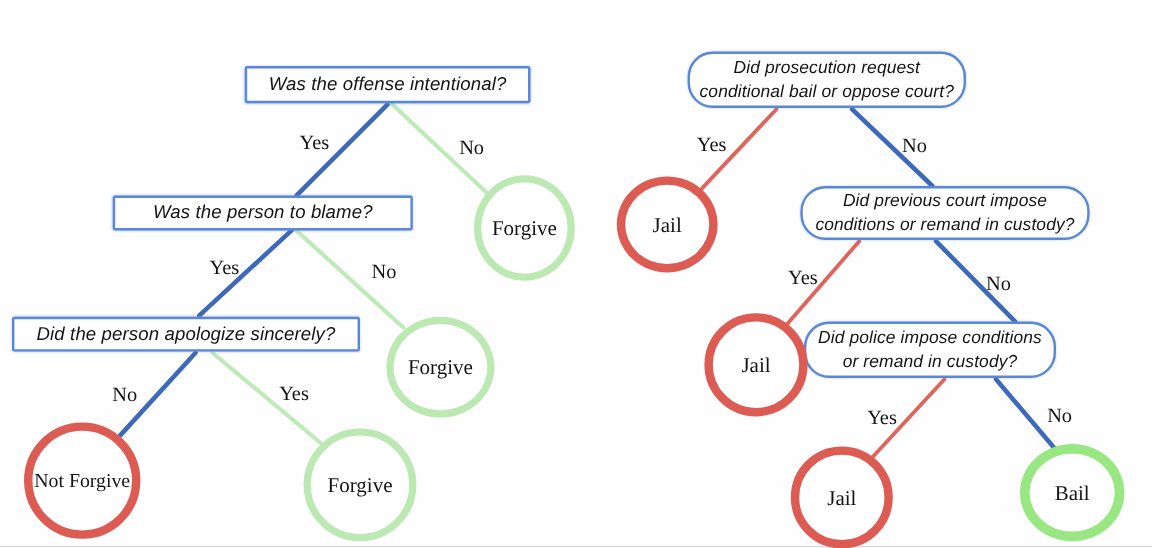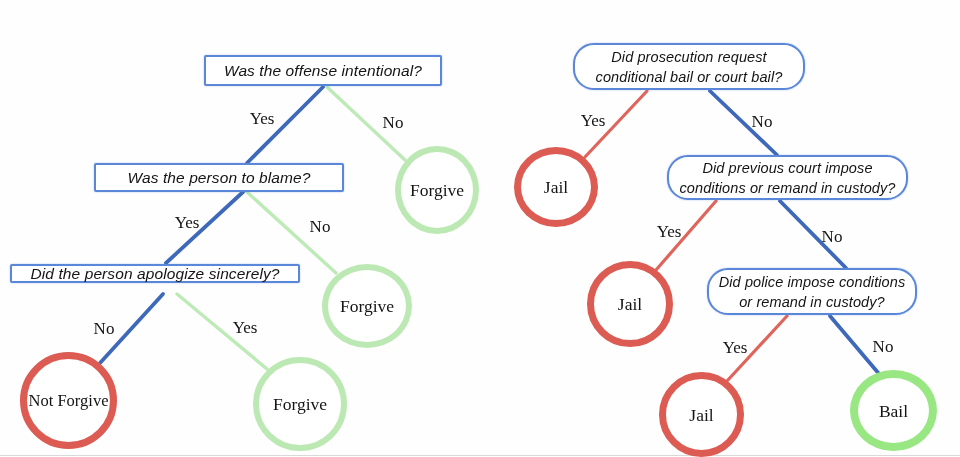--- a/index.html
+++ b/index.html
@@ -115,7 +115,7 @@
 
   <div class="qbox two-line" style="left:573px; top:43px; width:232px; height:47px">
     <span class="qline">Did prosecution request</span>
-    <span class="qline">conditional bail or court bail?</span>
+    <span class="qline">conditional bail or oppose court?</span>
   </div>
   <div class="qbox two-line" style="left:667px; top:155px; width:241px; height:45px">
     <span class="qline">Did previous court impose</span>

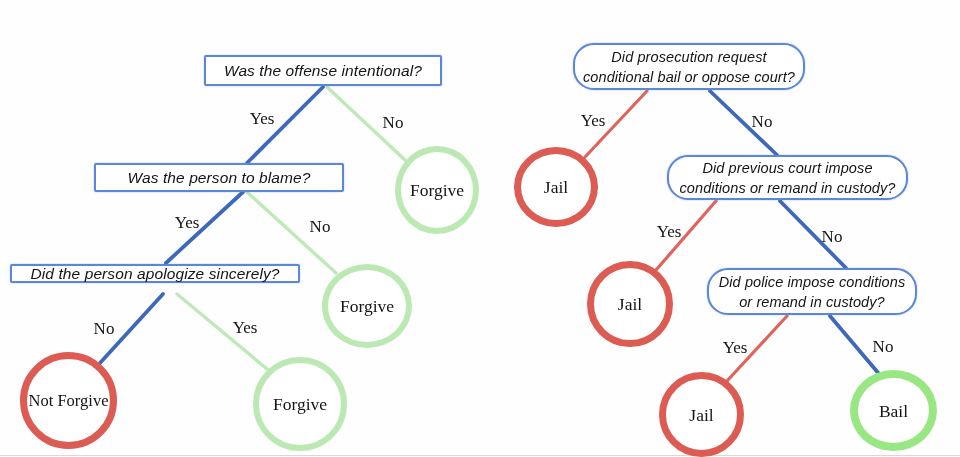--- a/index.html
+++ b/index.html
@@ -109,7 +109,7 @@
   <div class="qbox" style="left:94px; top:163px; width:250px; height:29px">
     <span class="qline">Was the person to blame?</span>
   </div>
-  <div class="qbox" style="left:10px; top:264px; width:290px; height:19px">
+  <div class="qbox" style="left:10px; top:264px; width:290px; height:29px">
     <span class="qline">Did the person apologize sincerely?</span>
   </div>
 

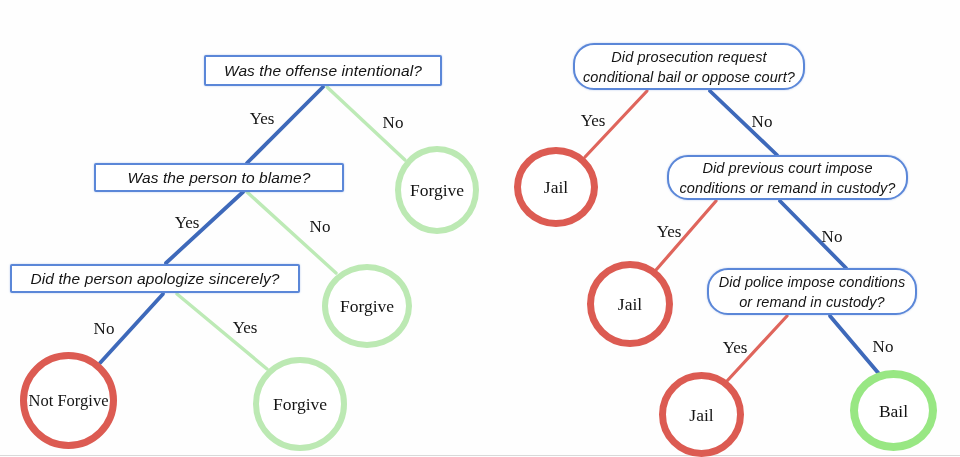--- a/index.html
+++ b/index.html
@@ -121,7 +121,7 @@
     <span class="qline">Did previous court impose</span>
     <span class="qline">conditions or remand in custody?</span>
   </div>
-  <div class="qbox two-line" style="left:707px; top:268px; width:210px; height:47px">
+  <div class="qbox two-line" style="left:670px; top:268px; width:210px; height:47px">
     <span class="qline">Did police impose conditions</span>
     <span class="qline">or remand in custody?</span>
   </div>

